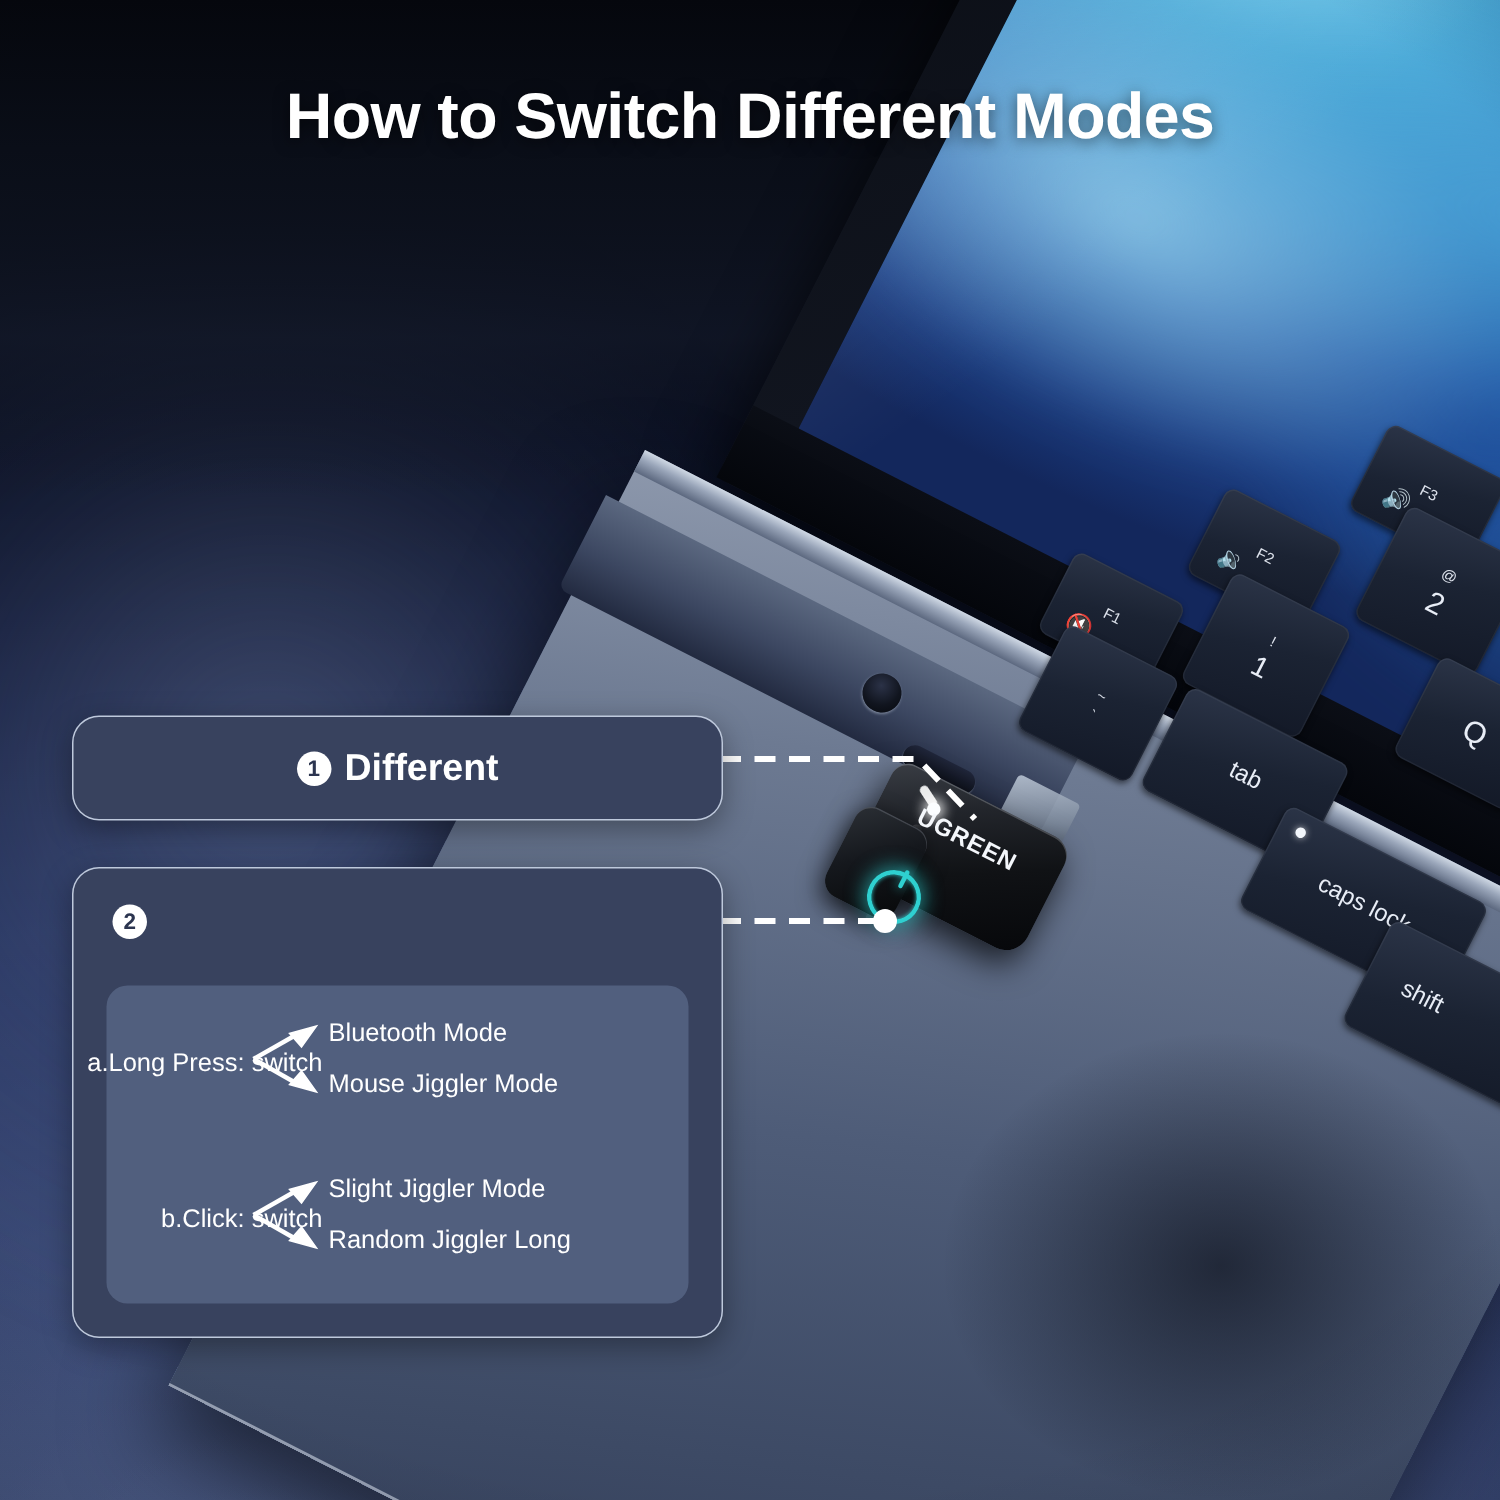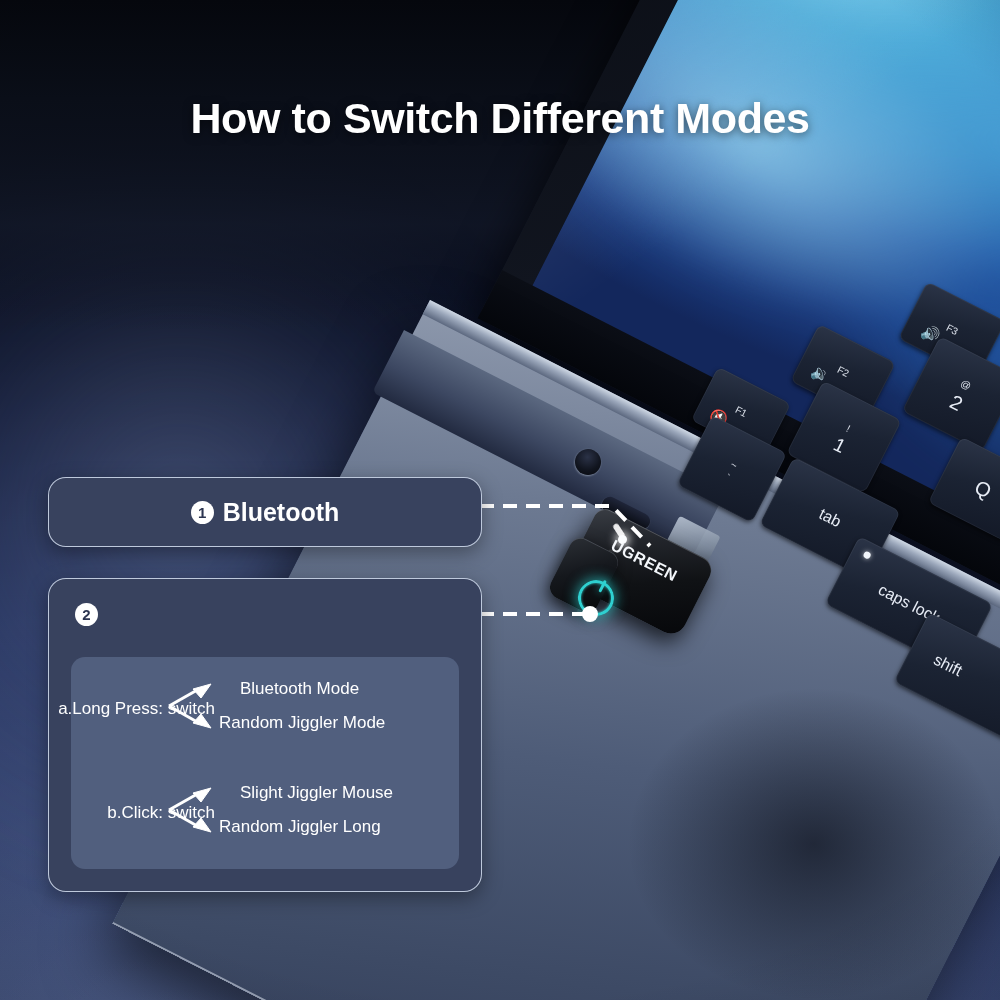--- a/index.html
+++ b/index.html
@@ -226,7 +226,6 @@
     text-shadow: 0 2px 10px rgba(0,0,0,.55);
     font-family: "Liberation Sans", sans-serif;
     white-space: nowrap;
-    margin-top: 40px;
   }
 
   

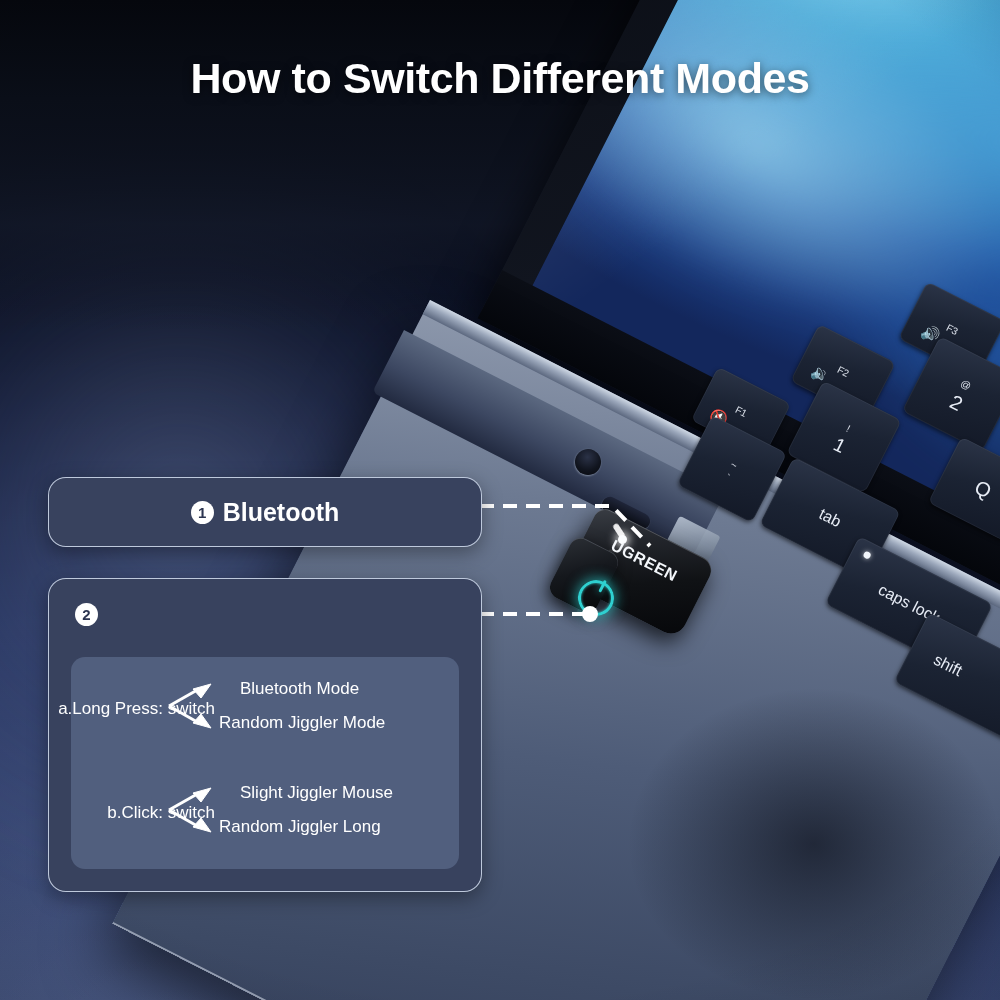--- a/index.html
+++ b/index.html
@@ -403,7 +403,7 @@
   <div class="callout" id="callout-1">
     <div class="callout-head noselect">
       <span class="num-badge">1</span>
-      <span>Bluetooth</span>
+      <span>Different</span>
     </div>
   </div>
 

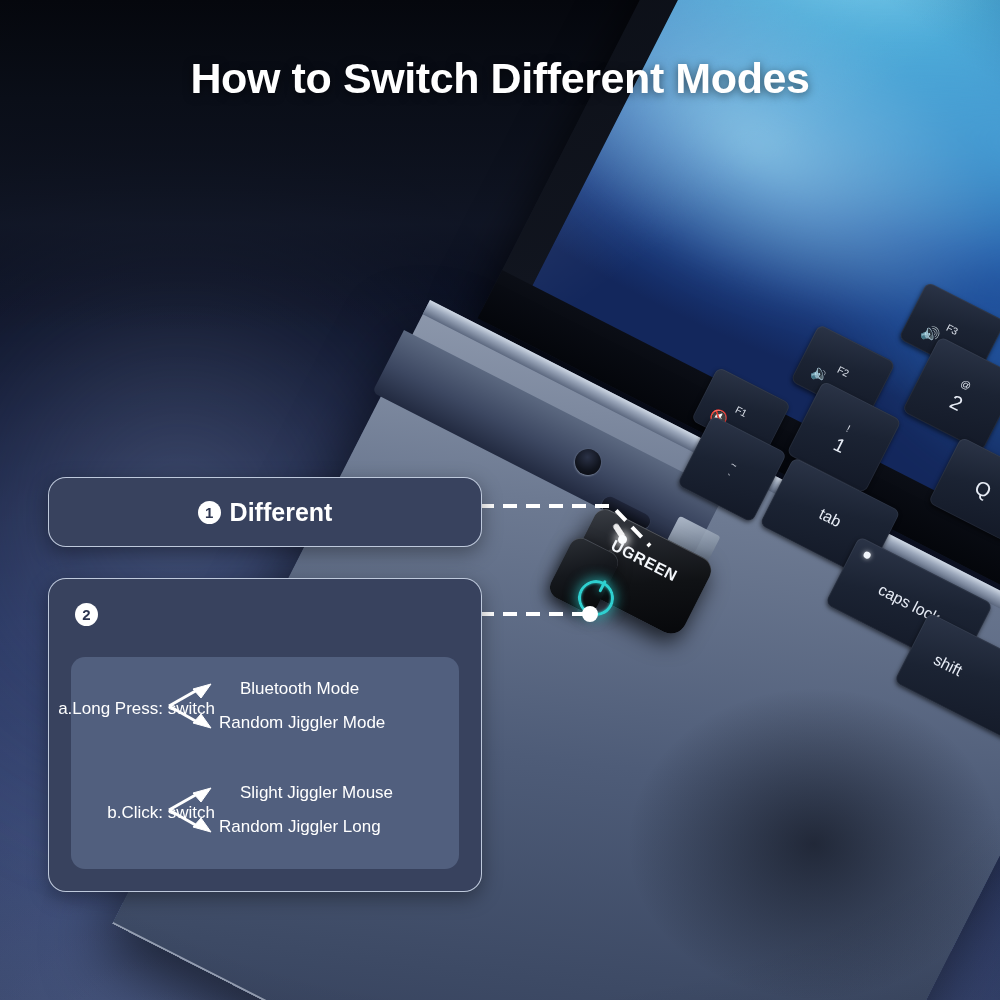--- a/index.html
+++ b/index.html
@@ -285,7 +285,7 @@
     white-space: nowrap;
   }
   .rule-label { position: absolute; right: 100%; margin-right: 4px; top: 20px; }
-  .rule-opt-a { position: absolute; left: 0; top: 0; margin-left: 21px; }
+  .rule-opt-a { position: absolute; left: 0; top: 0; }
   .rule-opt-b { position: absolute; left: 0; top: 34px; }
   #rule-long { left: 148px; top: 22px; }
   #rule-click { left: 148px; top: 126px; }

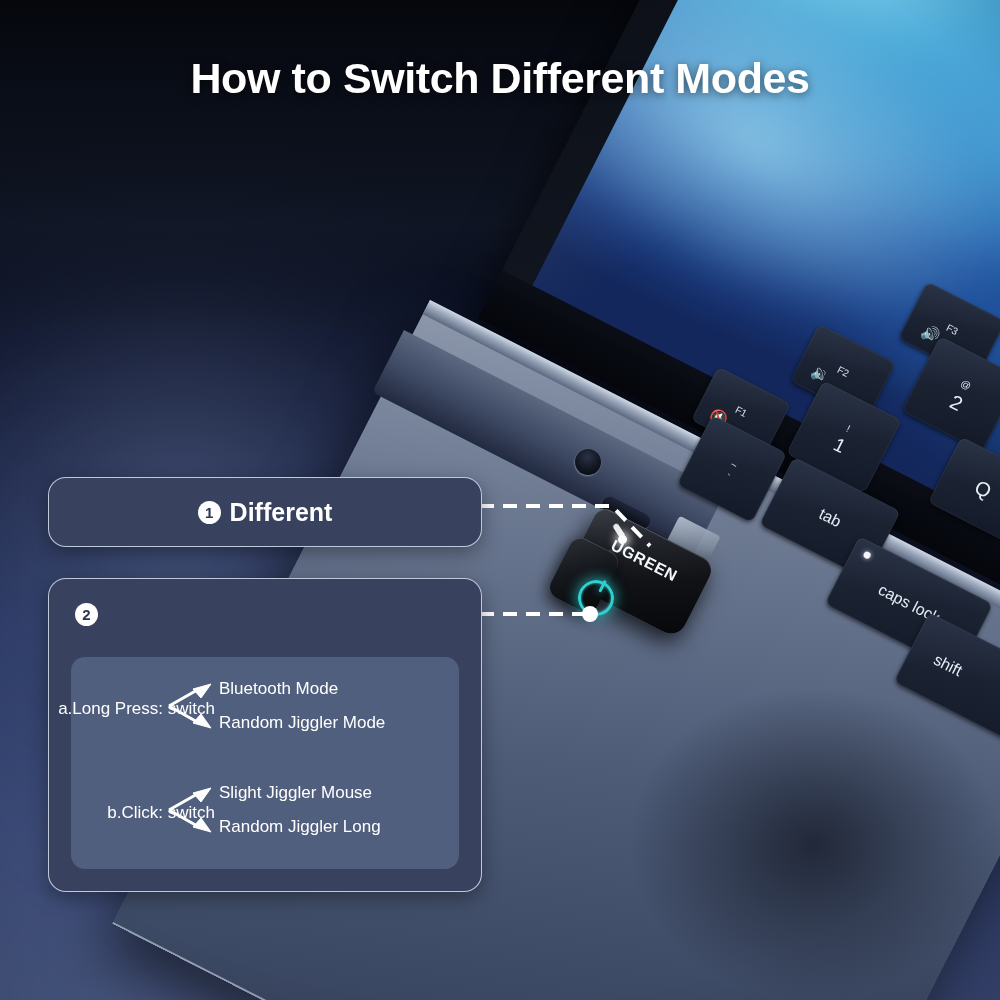--- a/index.html
+++ b/index.html
@@ -425,7 +425,7 @@
           </g>
         </svg>
         <span class="rule-opt-a">Bluetooth Mode</span>
-        <span class="rule-opt-b">Random Jiggler Mode</span>
+        <span class="rule-opt-b">Mouse Jiggler Mode</span>
       </div>
 
       <div class="rule noselect" id="rule-click">

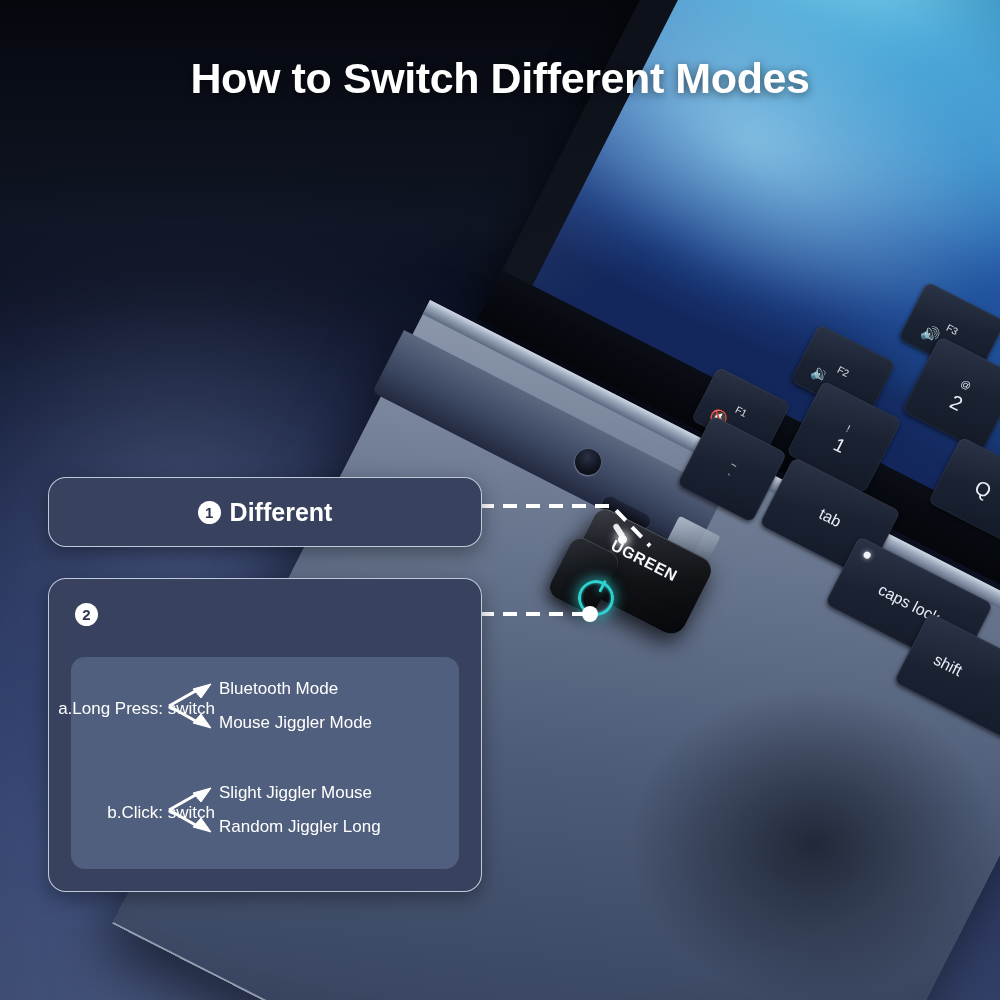--- a/index.html
+++ b/index.html
@@ -438,7 +438,7 @@
             <polygon points="46,49 28,44 36,35" stroke-width="1"></polygon>
           </g>
         </svg>
-        <span class="rule-opt-a">Slight Jiggler Mouse</span>
+        <span class="rule-opt-a">Slight Jiggler Mode</span>
         <span class="rule-opt-b">Random Jiggler Long</span>
       </div>
 

